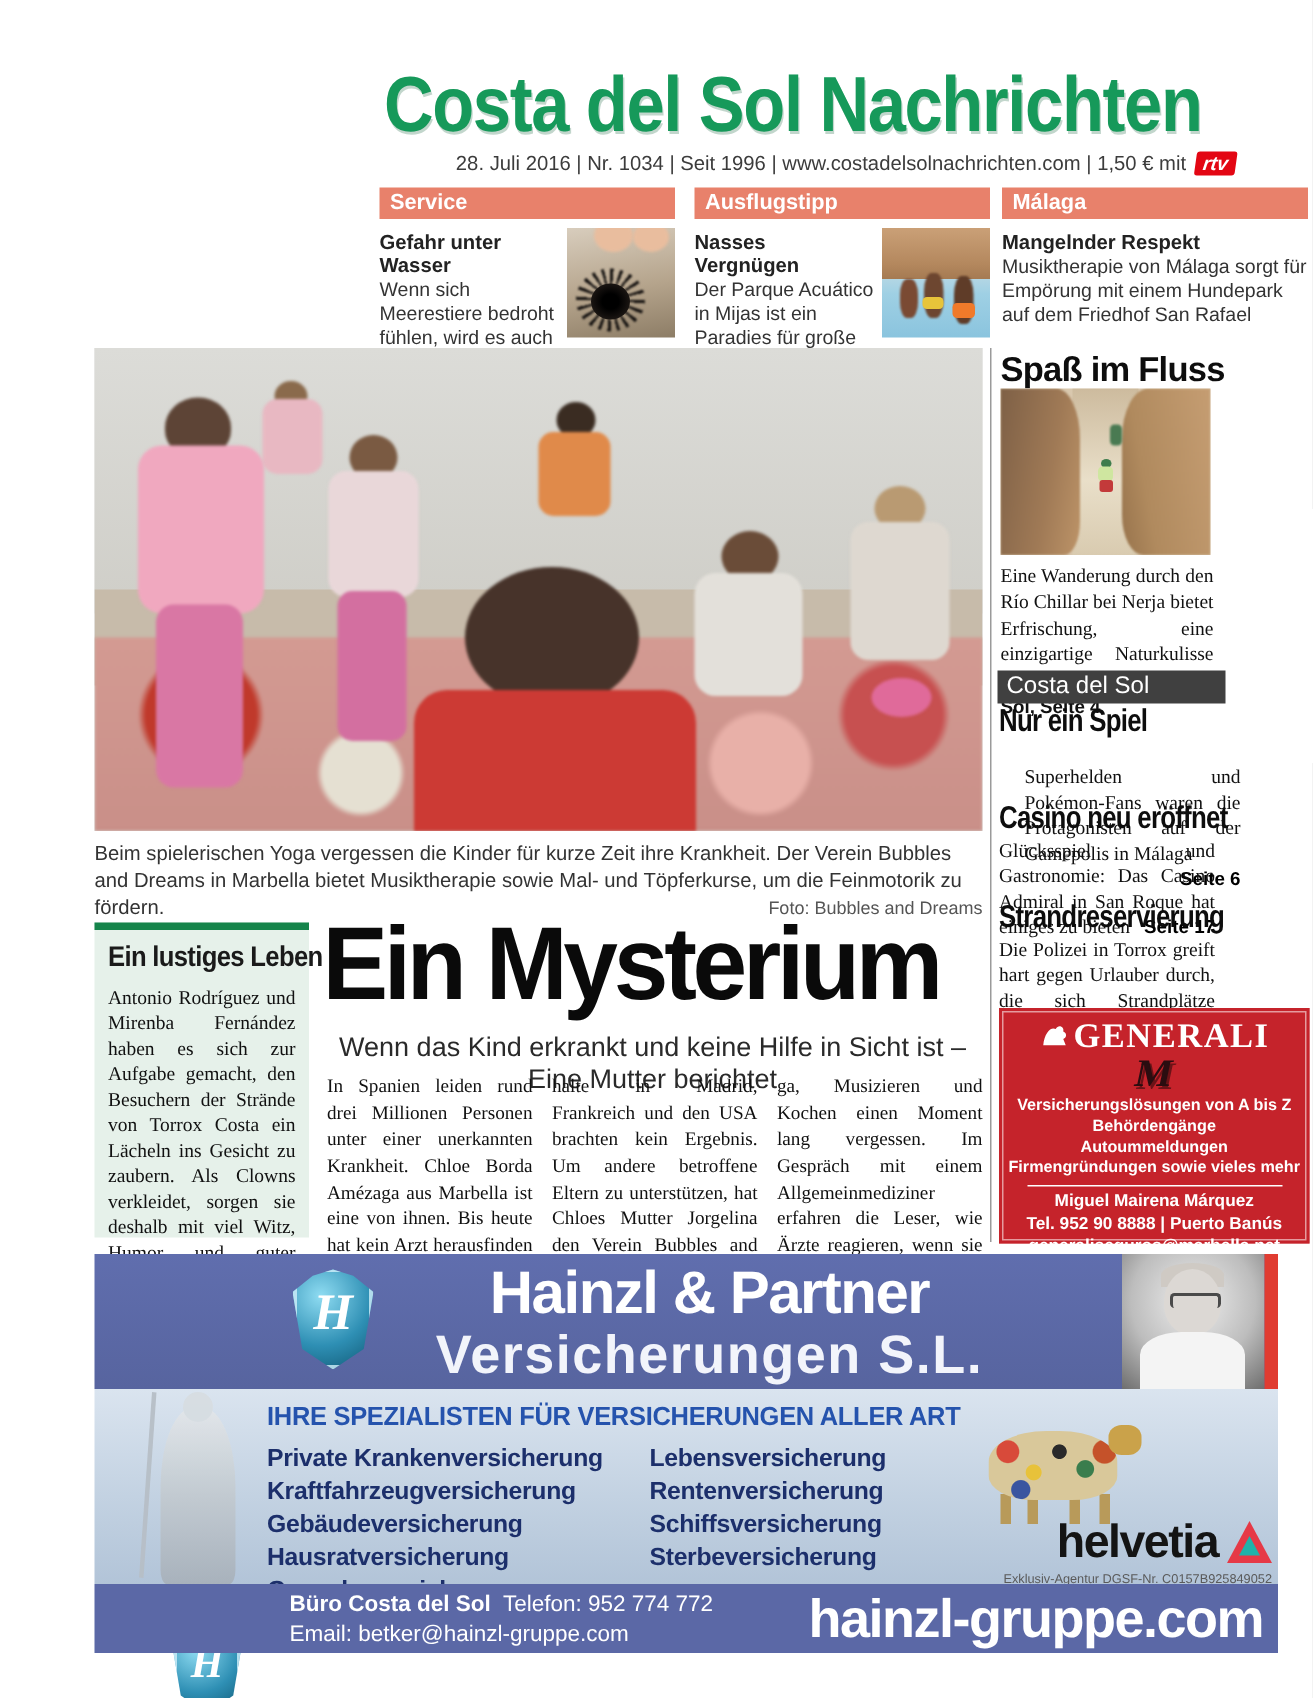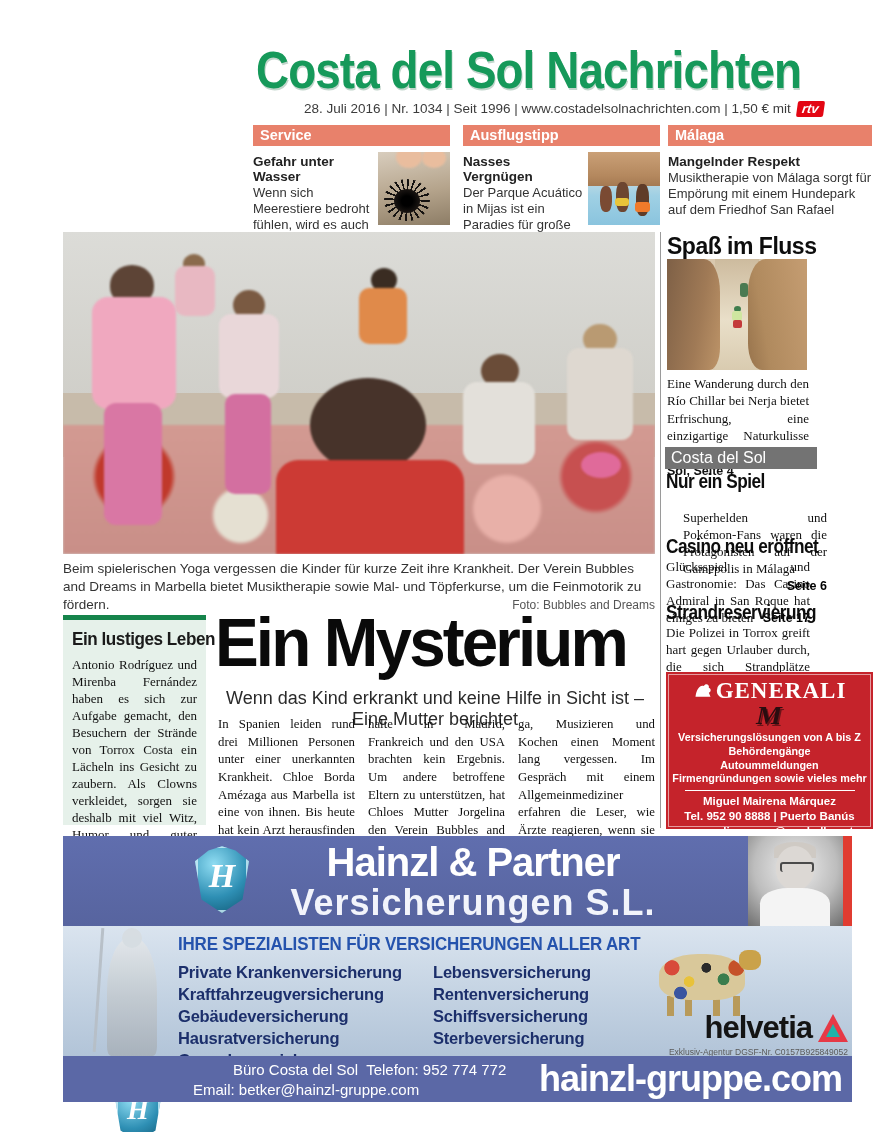--- a/index.html
+++ b/index.html
@@ -108,7 +108,7 @@
   .cy-fig2{position:absolute;left:52%;top:22%;width:8px;height:14px;background:#4a7a52;border-radius:3px;filter:blur(.6px);}
   .sb-caption{left:667px;top:375px;width:142px;font-size:13px;line-height:1.34;text-align:justify;color:#111;}
   .sb-caption .pref{font-family:"Liberation Sans",sans-serif;font-weight:bold;font-size:12.5px;}
-  .sb-secbar{left:665px;top:447px;width:146px;height:22px;background:#737373;color:#fff;
+  .sb-secbar{left:665px;top:447px;width:146px;height:22px;background:#404040;color:#fff;
              font-size:16px;line-height:22px;padding-left:6px;}
   .sb-item-title{left:666px;font-size:21px;font-weight:bold;letter-spacing:-.6px;color:#0d0d0d;
                  transform:scaleX(.82);transform-origin:0 0;white-space:nowrap;}

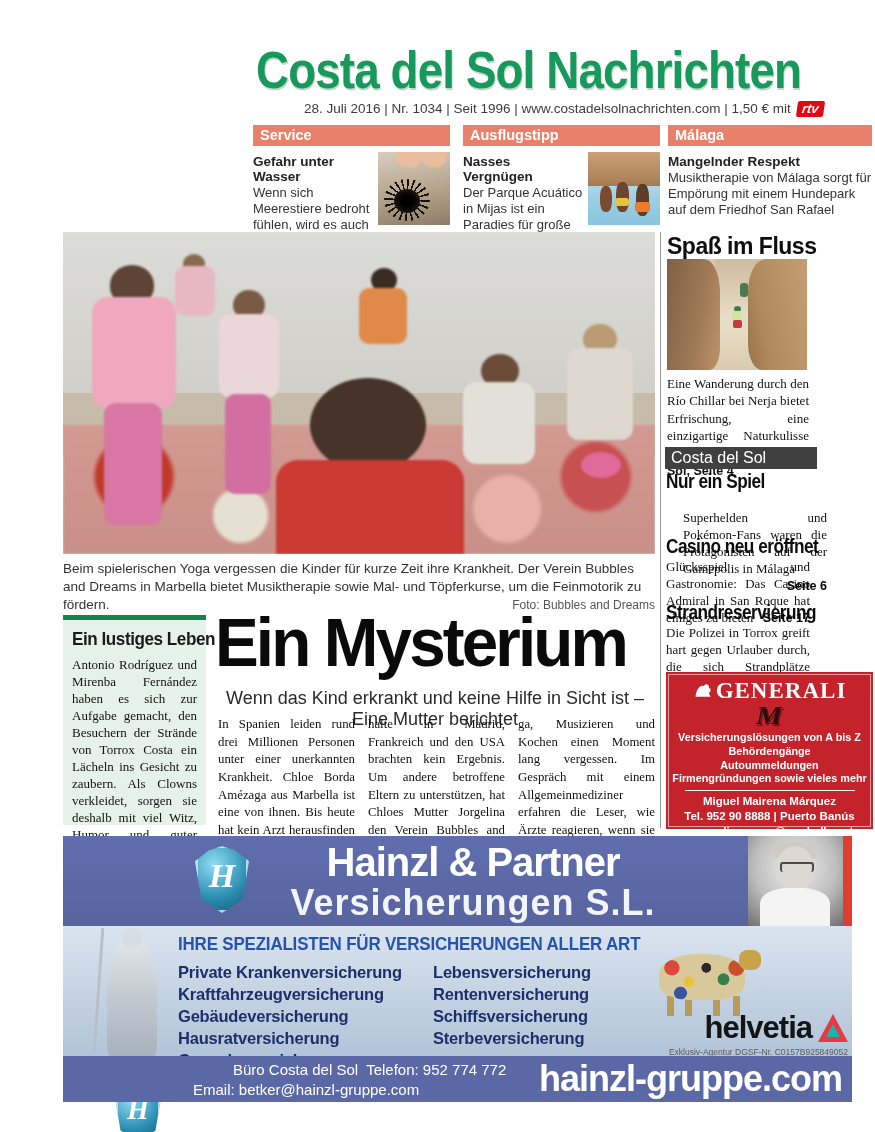--- a/index.html
+++ b/index.html
@@ -200,7 +200,7 @@
 
   .hz-band3{position:absolute;left:0;top:220px;width:100%;height:46px;background:#5b68a6;color:#fff;}
   .hz-contact{position:absolute;left:130px;top:4px;font-size:15px;line-height:1.35;}
-  .hz-contact .bold{font-weight:normal;margin-left:40px;}
+  .hz-contact .bold{font-weight:bold;}
   .hz-site{position:absolute;right:10px;top:2px;font-size:36px;font-weight:bold;letter-spacing:-1px;}
 </style>
 </head>

